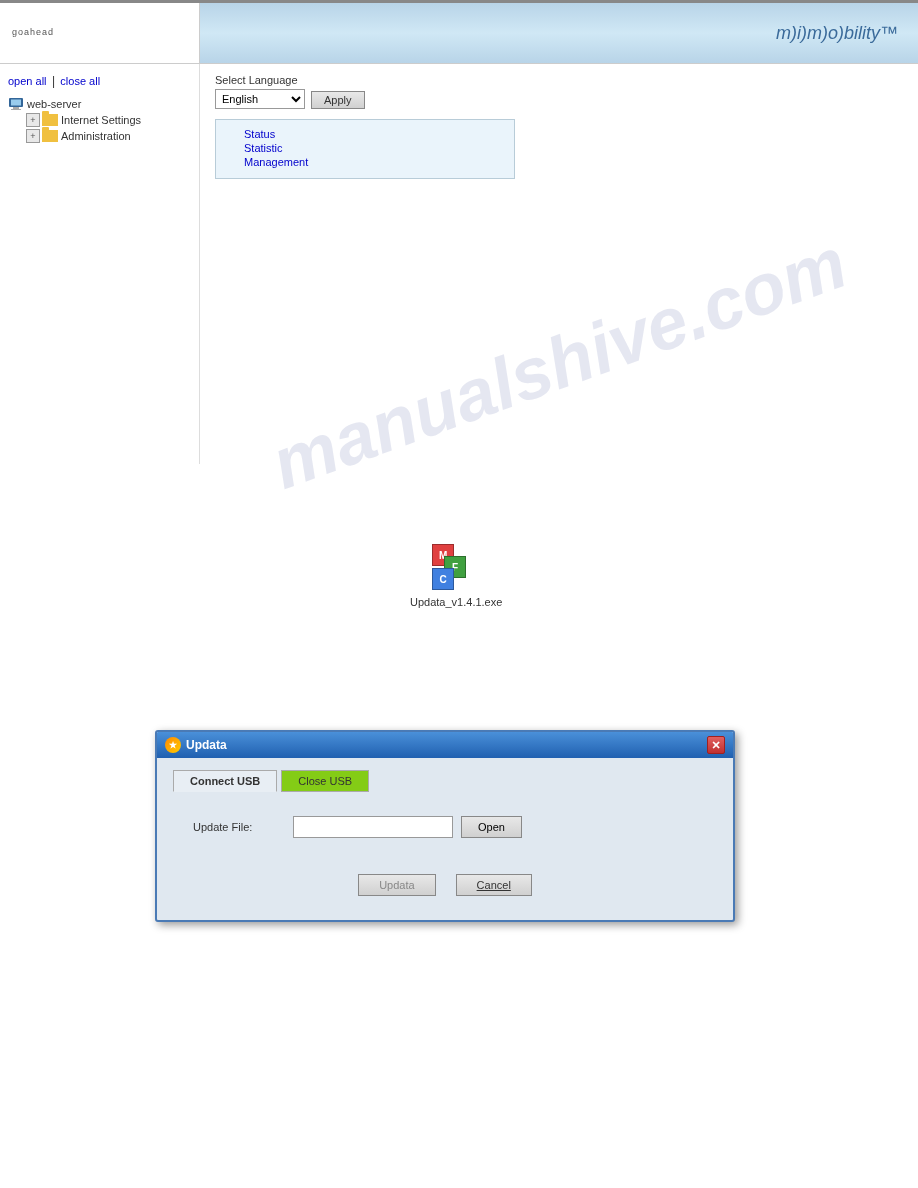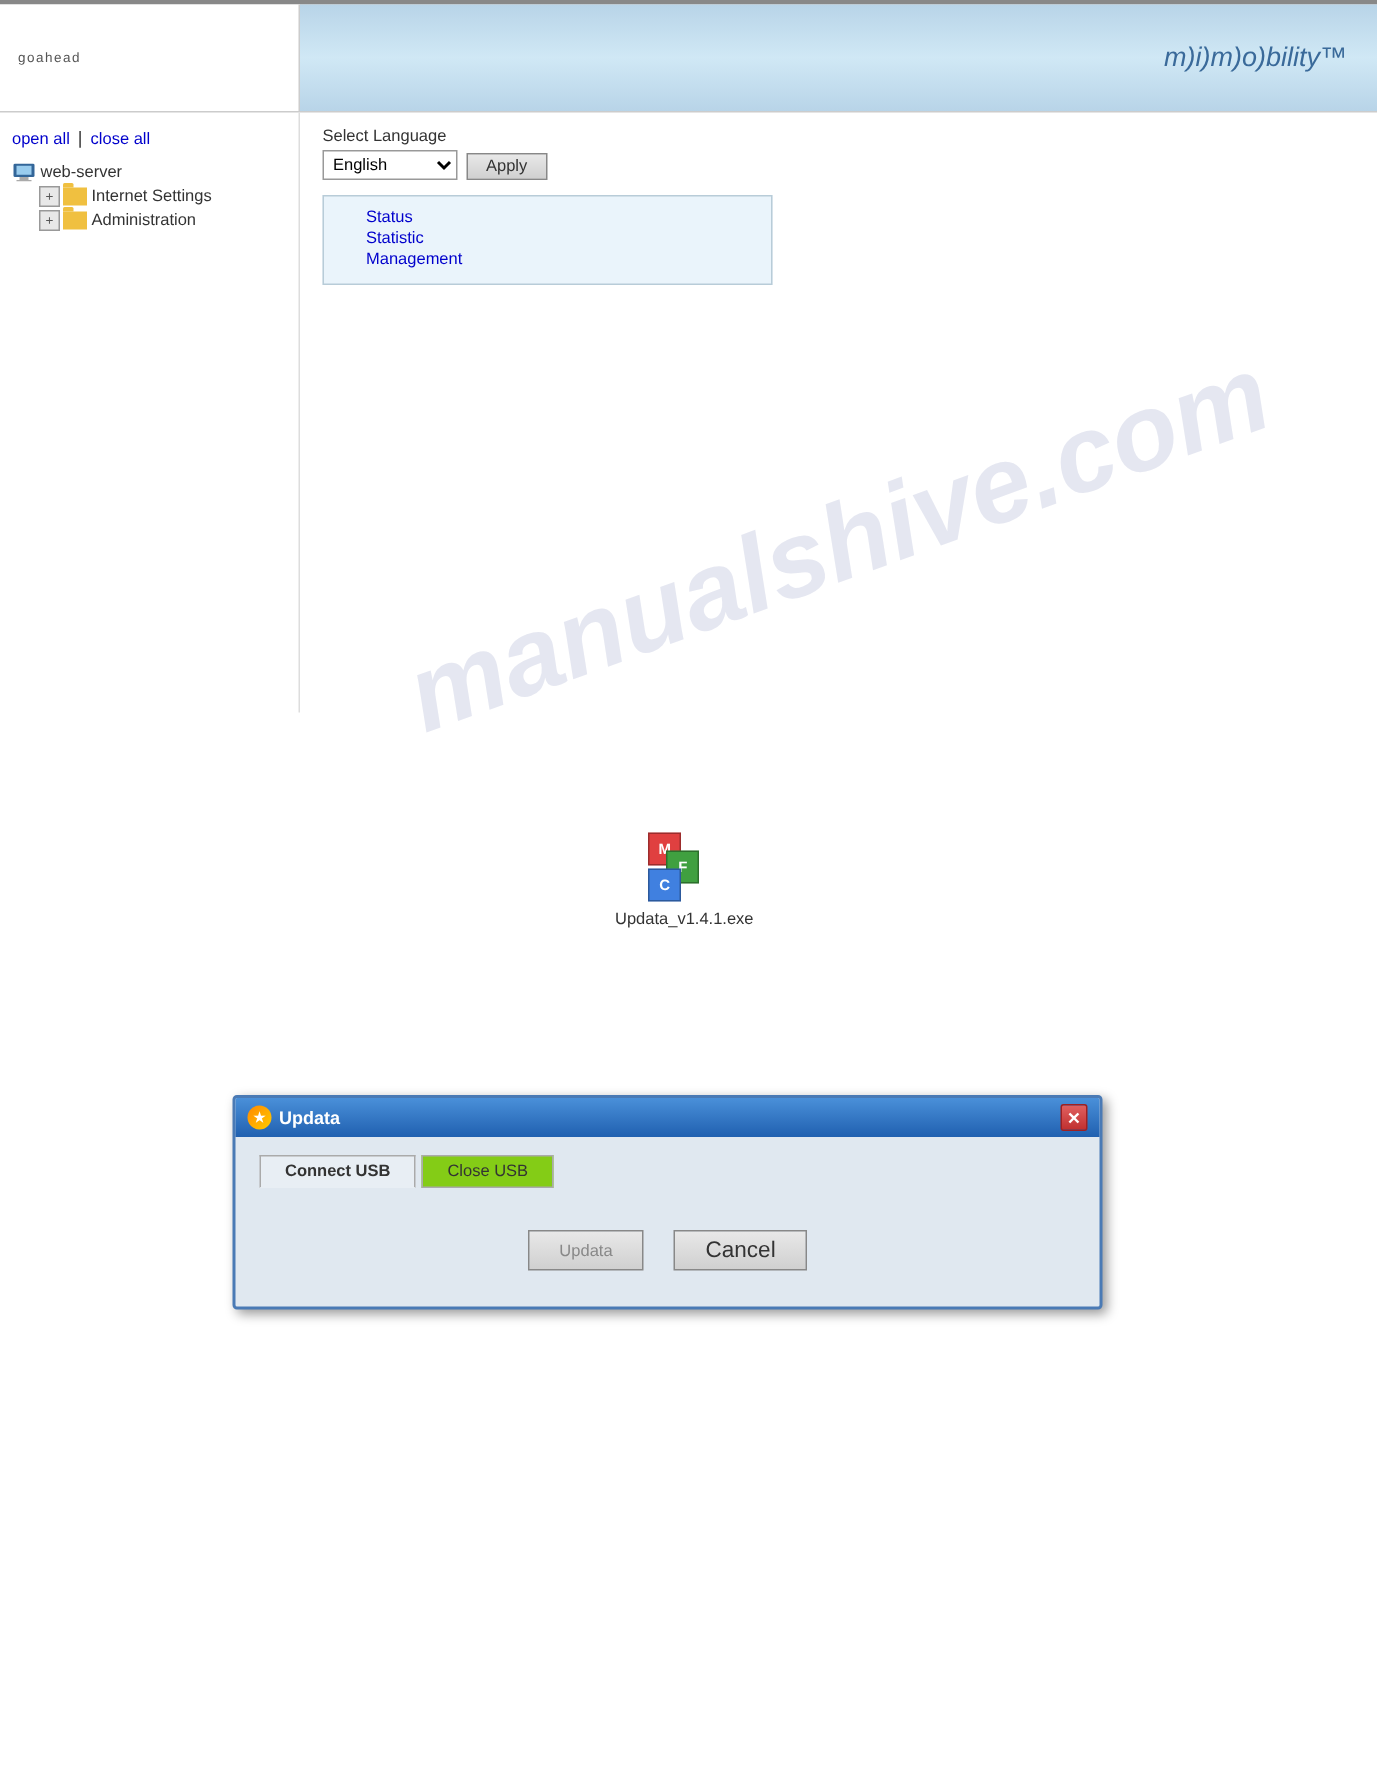--- a/index.html
+++ b/index.html
@@ -26,7 +26,7 @@
       display: flex;
       align-items: stretch;
       width: 100%;
-      height: 72px;
+      height: 61px;
       border-bottom: 1px solid #ccc;
     }
 

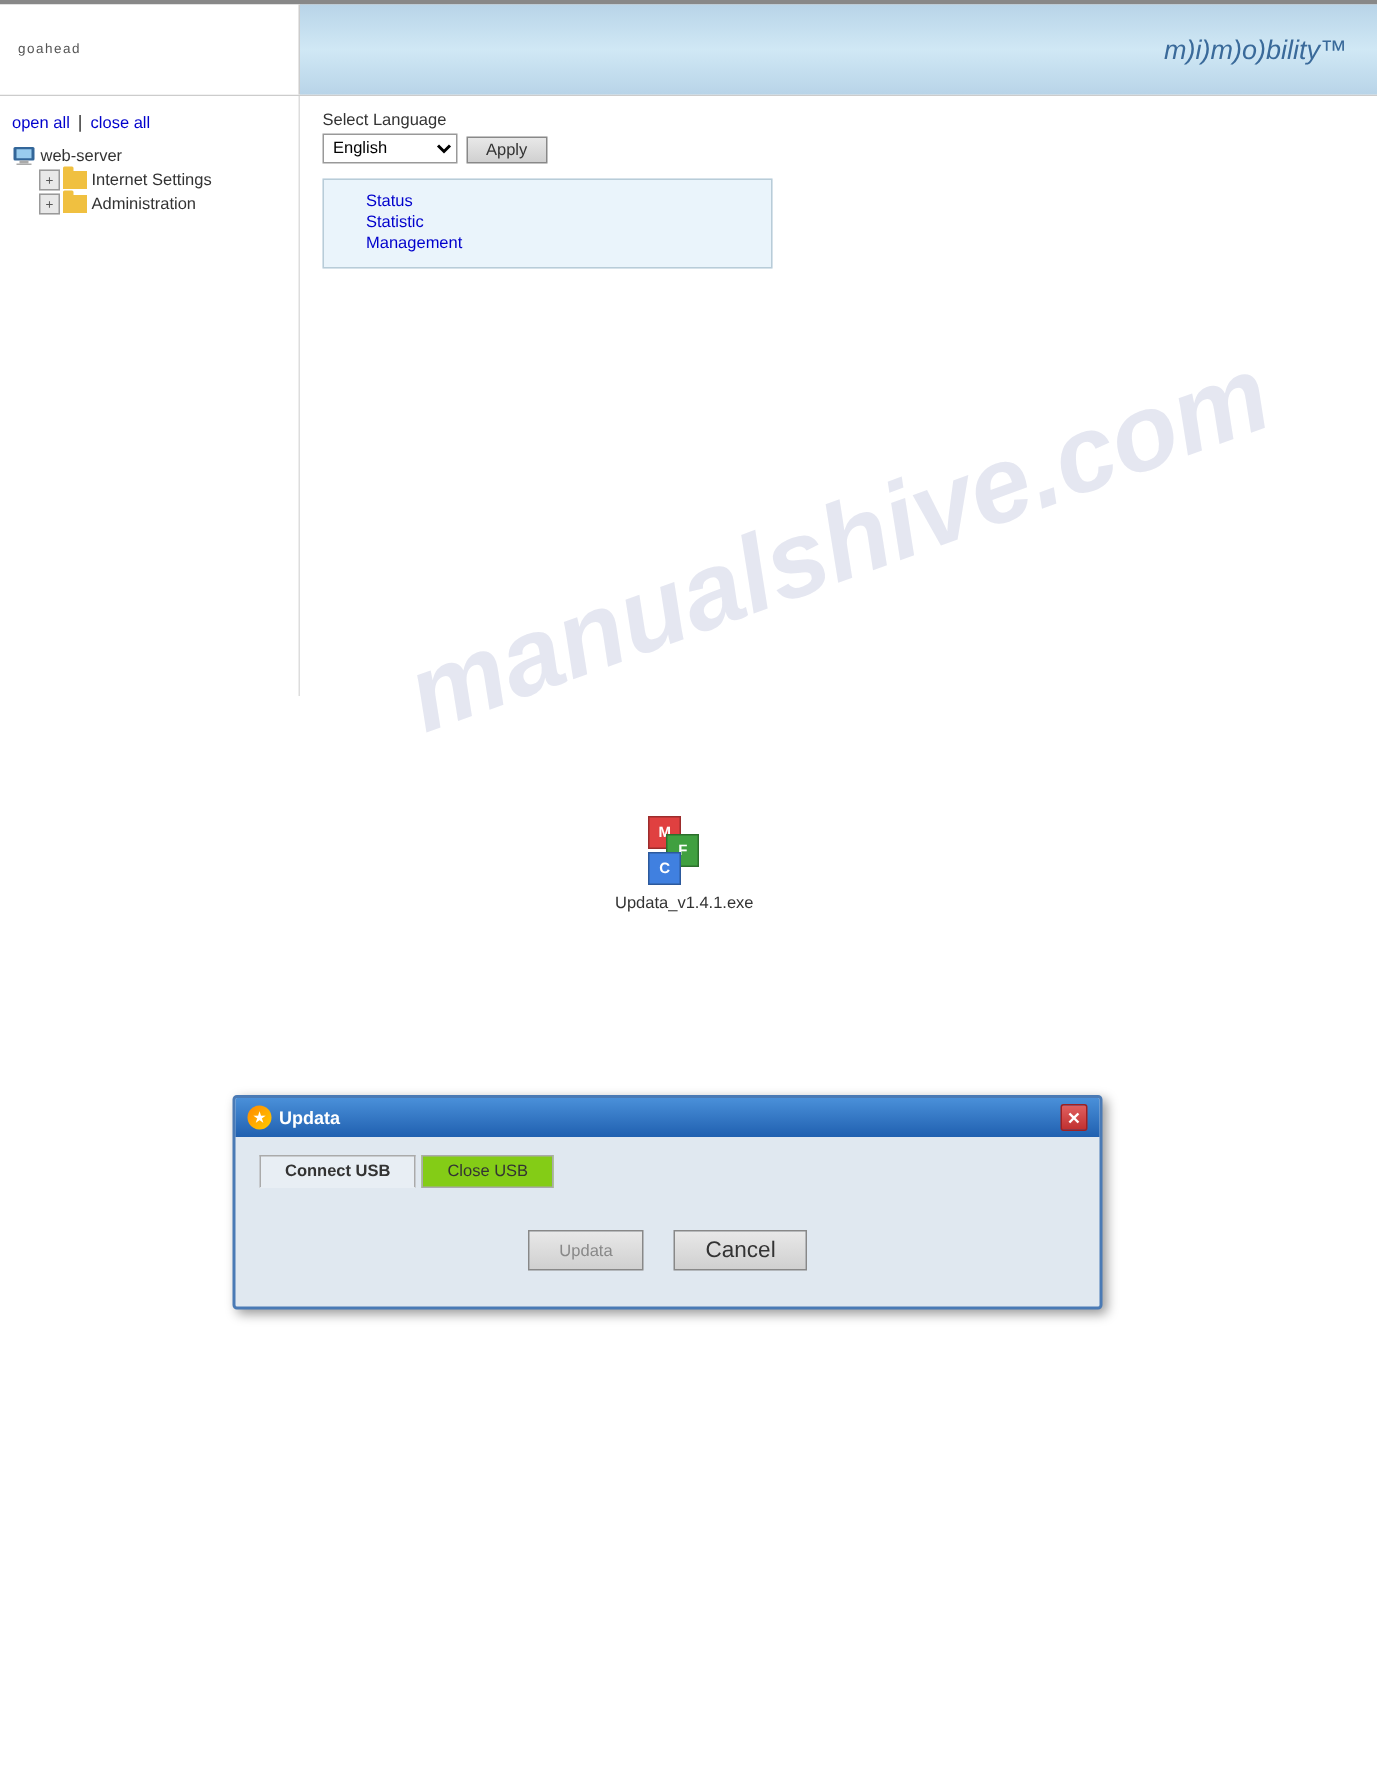--- a/index.html
+++ b/index.html
@@ -558,6 +558,11 @@
       <button class="dialog-tab">Close USB</button>
     </div>
 
+    <div class="dialog-form-row">
+      <span class="dialog-label">Update File:</span>
+      <input class="dialog-input" type="text" value="" style="">
+      <button class="dialog-open-btn">Open</button>
+    </div>
 
     <div class="dialog-buttons">
       <button class="dialog-updata-btn">Updata</button>

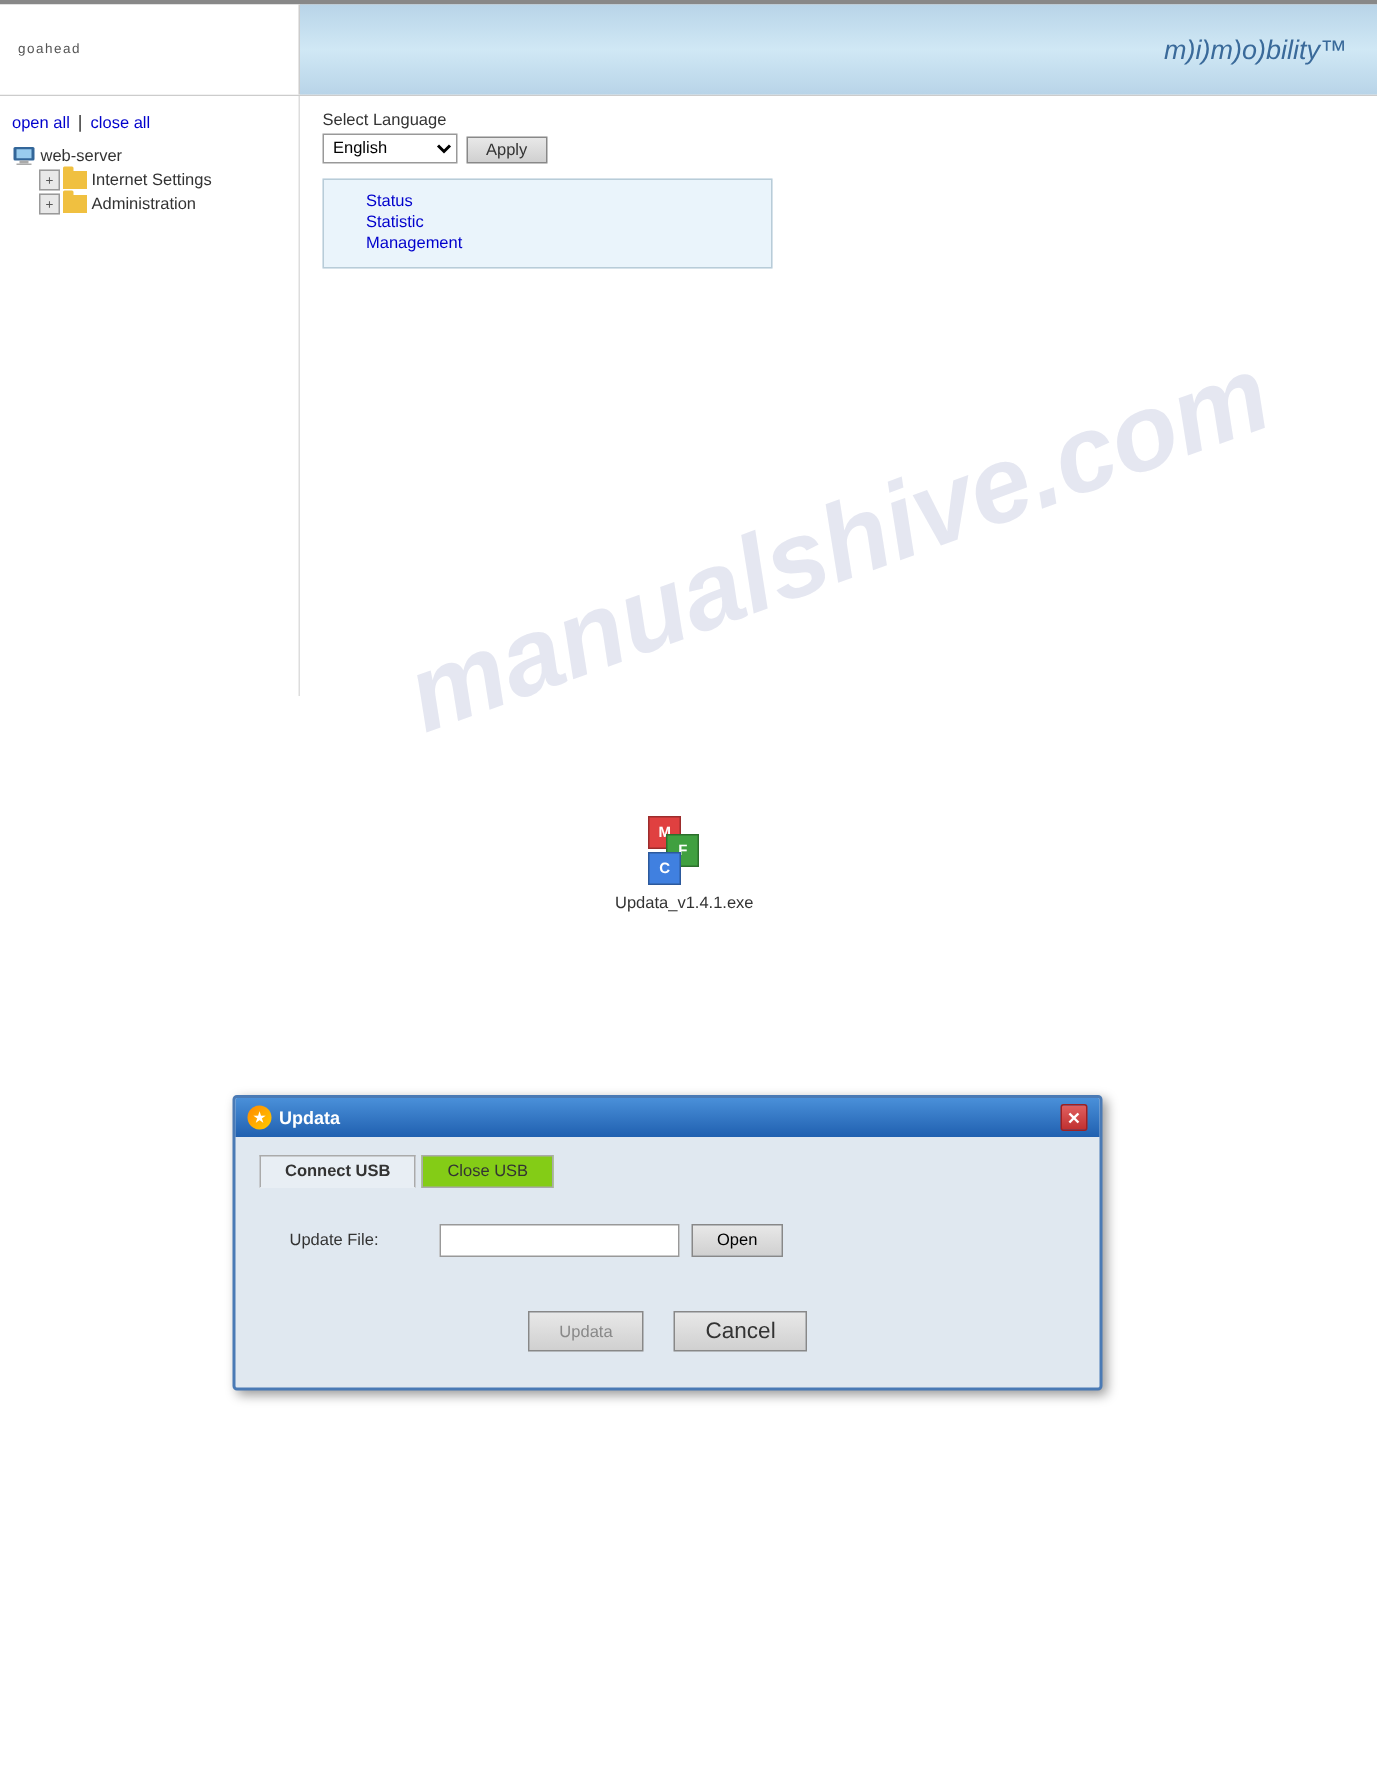--- a/index.html
+++ b/index.html
@@ -447,11 +447,12 @@
 
     .dialog-cancel-btn {
       padding: 4px 20px;
-      font-size: 15px;
+      font-size: 11px;
       border: 1px solid #888;
       background: linear-gradient(to bottom, #e8e8e8, #d0d0d0);
       cursor: pointer;
       color: #333;
+      text-decoration: underline;
     }
 
     .tree-children {

